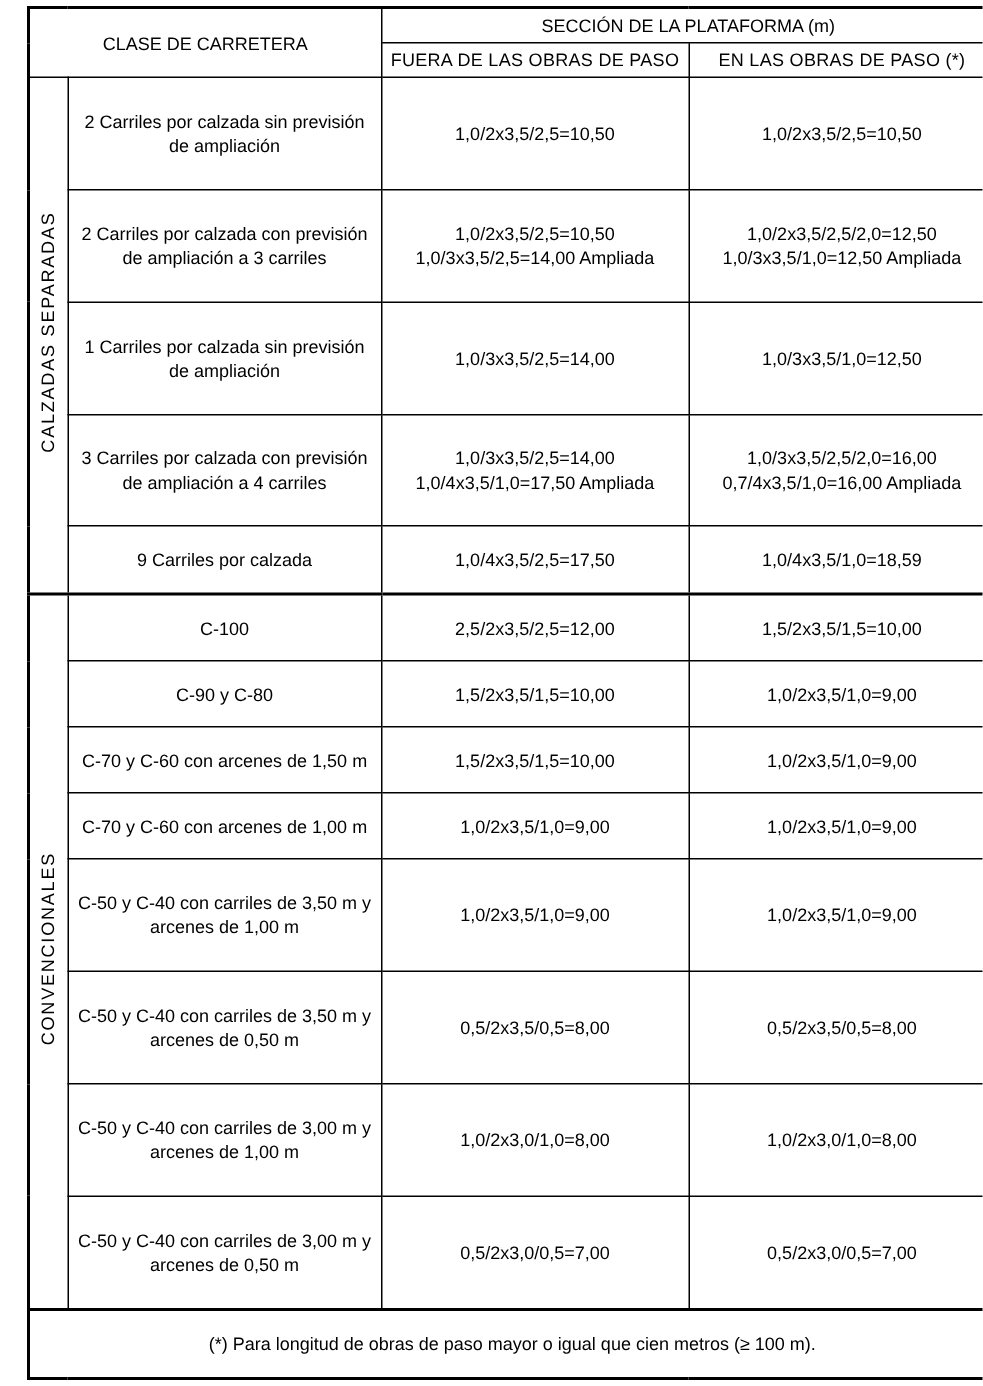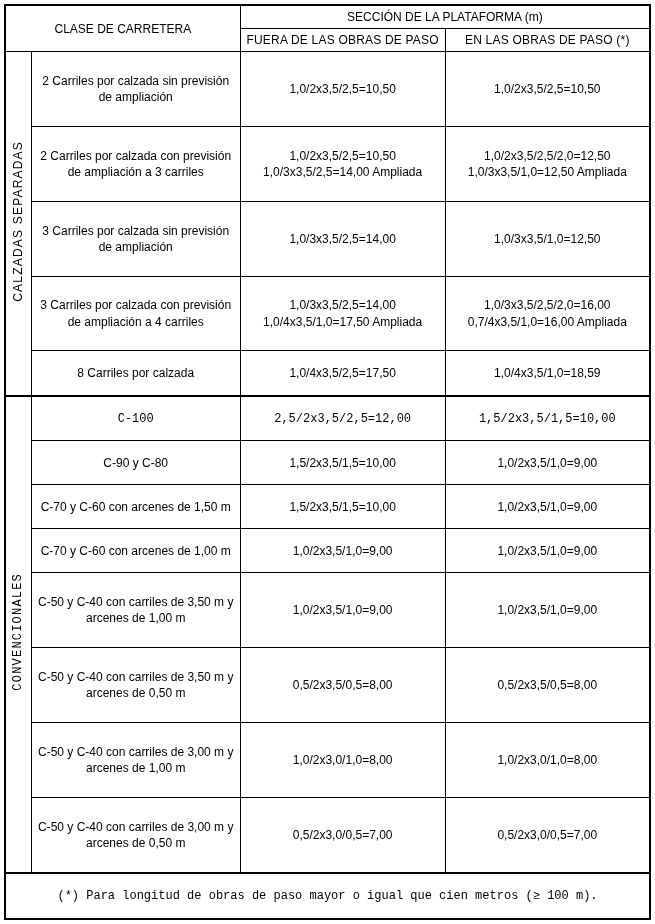--- a/index.html
+++ b/index.html
@@ -19,6 +19,7 @@
     height: 924px;
     box-sizing: border-box;
     padding: 4px 4px 4px 4px;
+    margin-left: 14px;
   }
   table.spec {
     border-collapse: collapse;

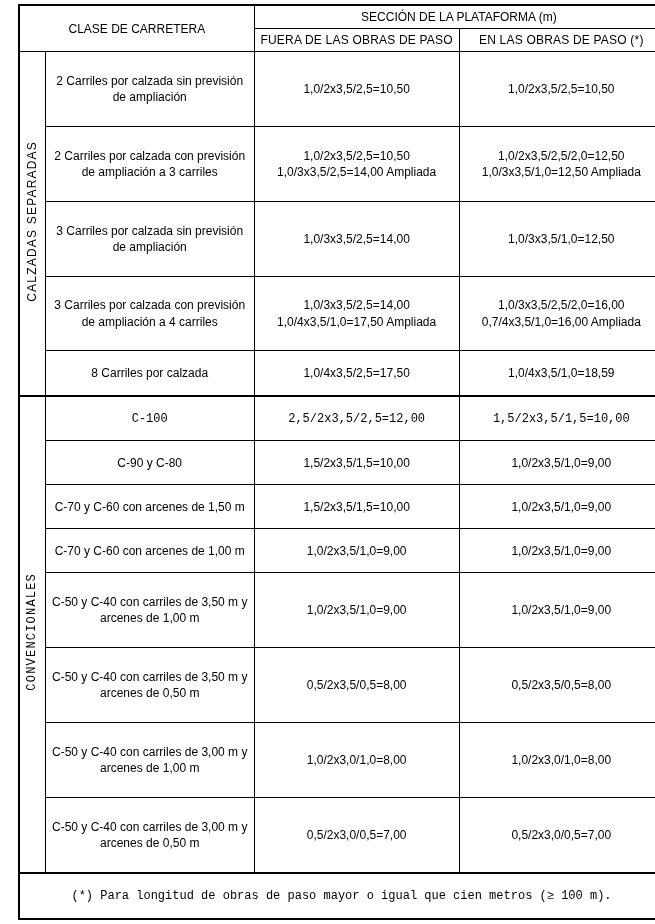--- a/index.html
+++ b/index.html
@@ -130,7 +130,7 @@
         </td>
       </tr>
       <tr>
-        <td class="cls">3 Carriles por calzada sin previsión de ampliación</td>
+        <td class="cls">1 Carriles por calzada sin previsión de ampliación</td>
         <td class="val">
           <span class="line">1,0/3x3,5/2,5=14,00</span>
         </td>

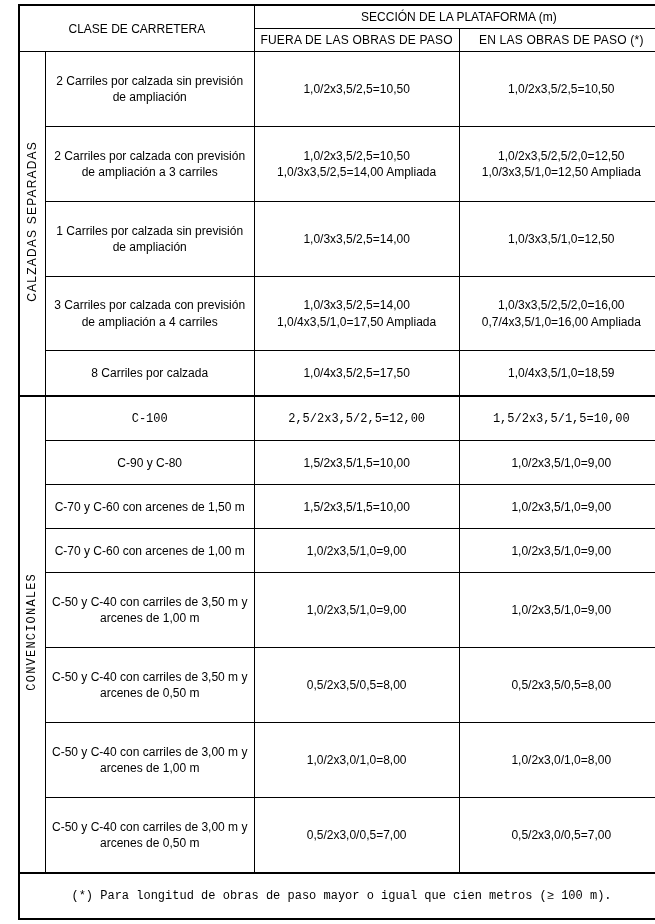--- a/index.html
+++ b/index.html
@@ -150,7 +150,7 @@
         </td>
       </tr>
       <tr>
-        <td class="cls">8 Carriles por calzada</td>
+        <td class="cls">9 Carriles por calzada</td>
         <td class="val">
           <span class="line">1,0/4x3,5/2,5=17,50</span>
         </td>

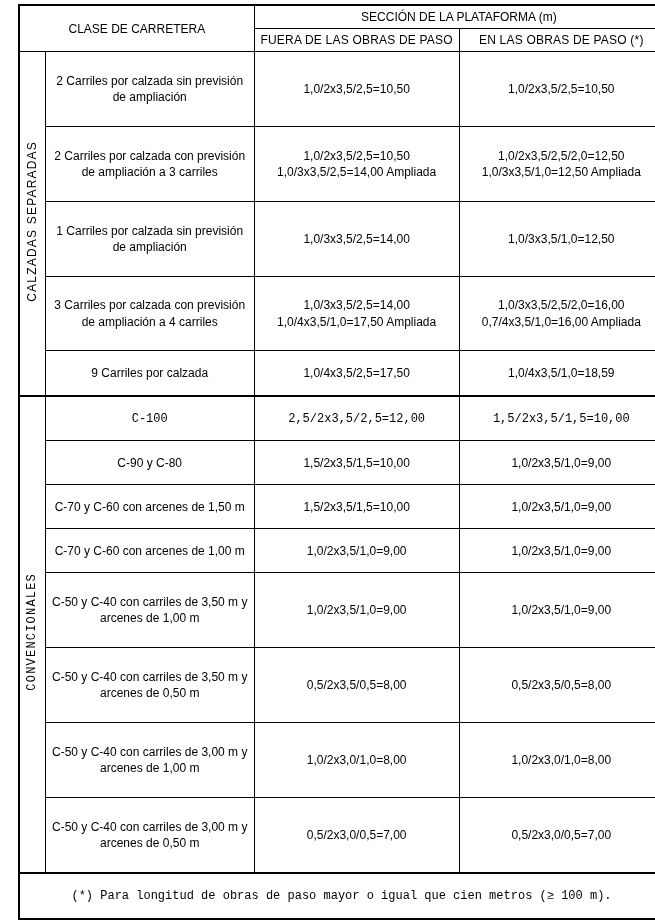--- a/index.html
+++ b/index.html
@@ -81,7 +81,7 @@
   .col-cls { width: 207px; }
   .col-a { width: 203px; }
   .col-b { width: 203px; }
-  .thick-top { border-top: 2px solid #000 !important; font-family: Liberation Mono, monospace; }
+  .thick-top { border-top: 2px solid #000 !important; }
 </style>
 </head>
 <body>

